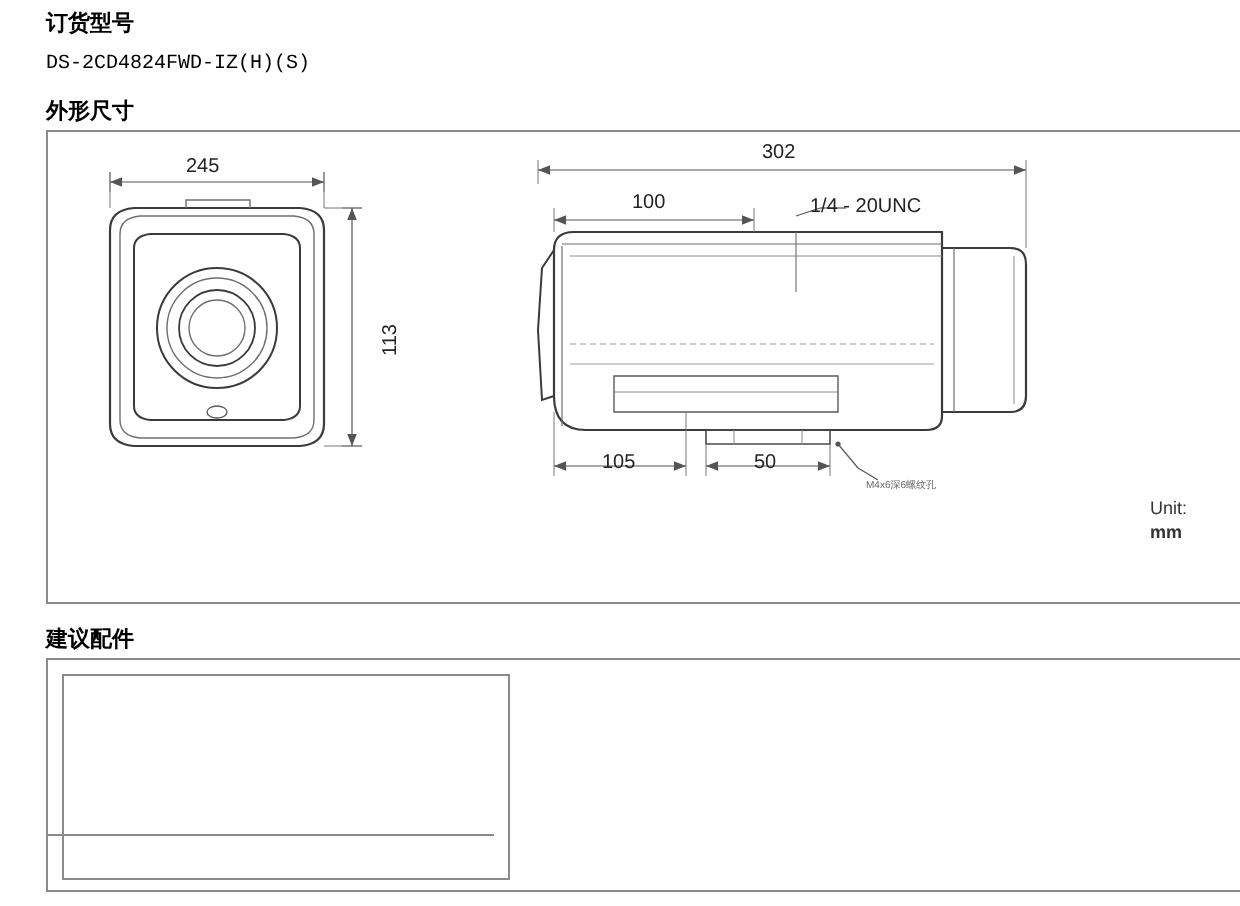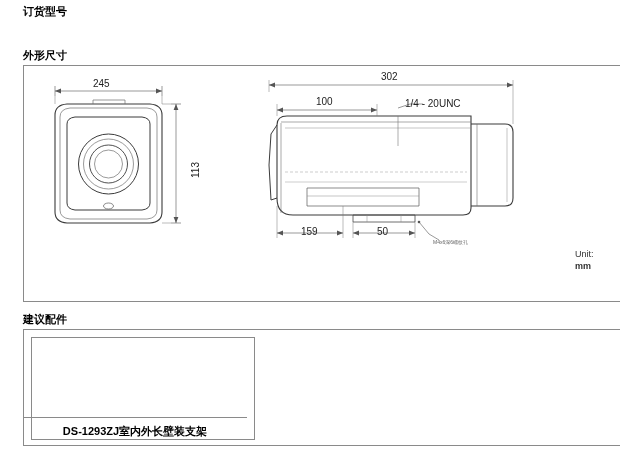--- a/index.html
+++ b/index.html
@@ -139,6 +139,7 @@
 
   <div class="section-title" id="title-order">订货型号</div>
 
+  <div class="mono-text" id="order-model">DS-2CD4824FWD-IZ(H)(S)</div>
 
   <div class="section-title" id="title-dimensions">外形尺寸</div>
 

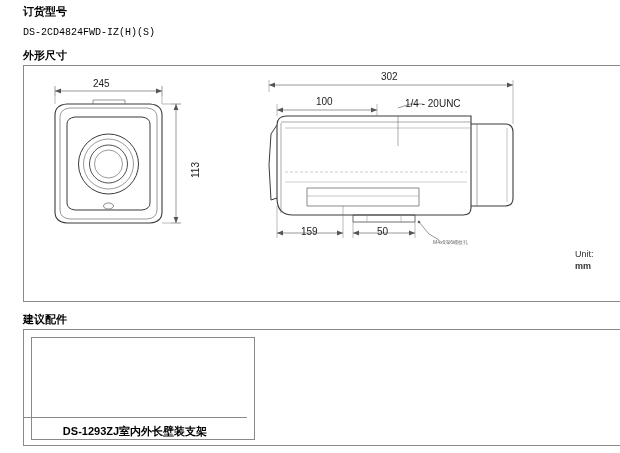--- a/index.html
+++ b/index.html
@@ -264,7 +264,7 @@
 
   <div class="dim-text" style="left: 390px; top: 98px;">1/4 - 20UNC</div>
 
-  <div class="dim-text" style="left: 286px; top: 226px;">159</div>
+  <div class="dim-text" style="left: 286px; top: 226px;">105</div>
 
   <div class="dim-text" style="left: 362px; top: 226px; text-align: center;">50</div>
 

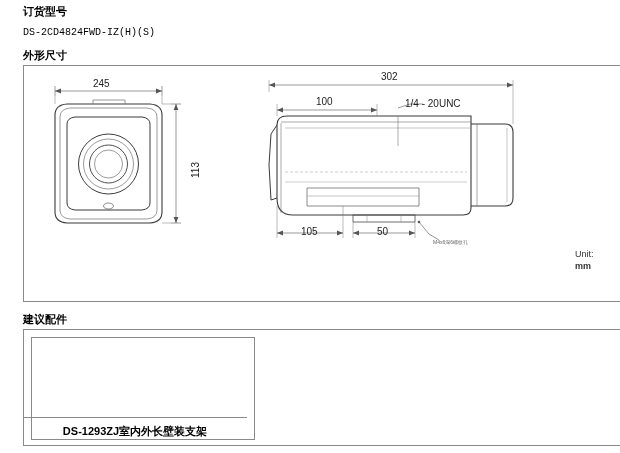--- a/index.html
+++ b/index.html
@@ -280,7 +280,6 @@
   </div>
 
   <div class="accessory-label-line"></div>
-  <div class="accessory-label">DS-1293ZJ室内外长壁装支架</div>
 
 </div>
 

